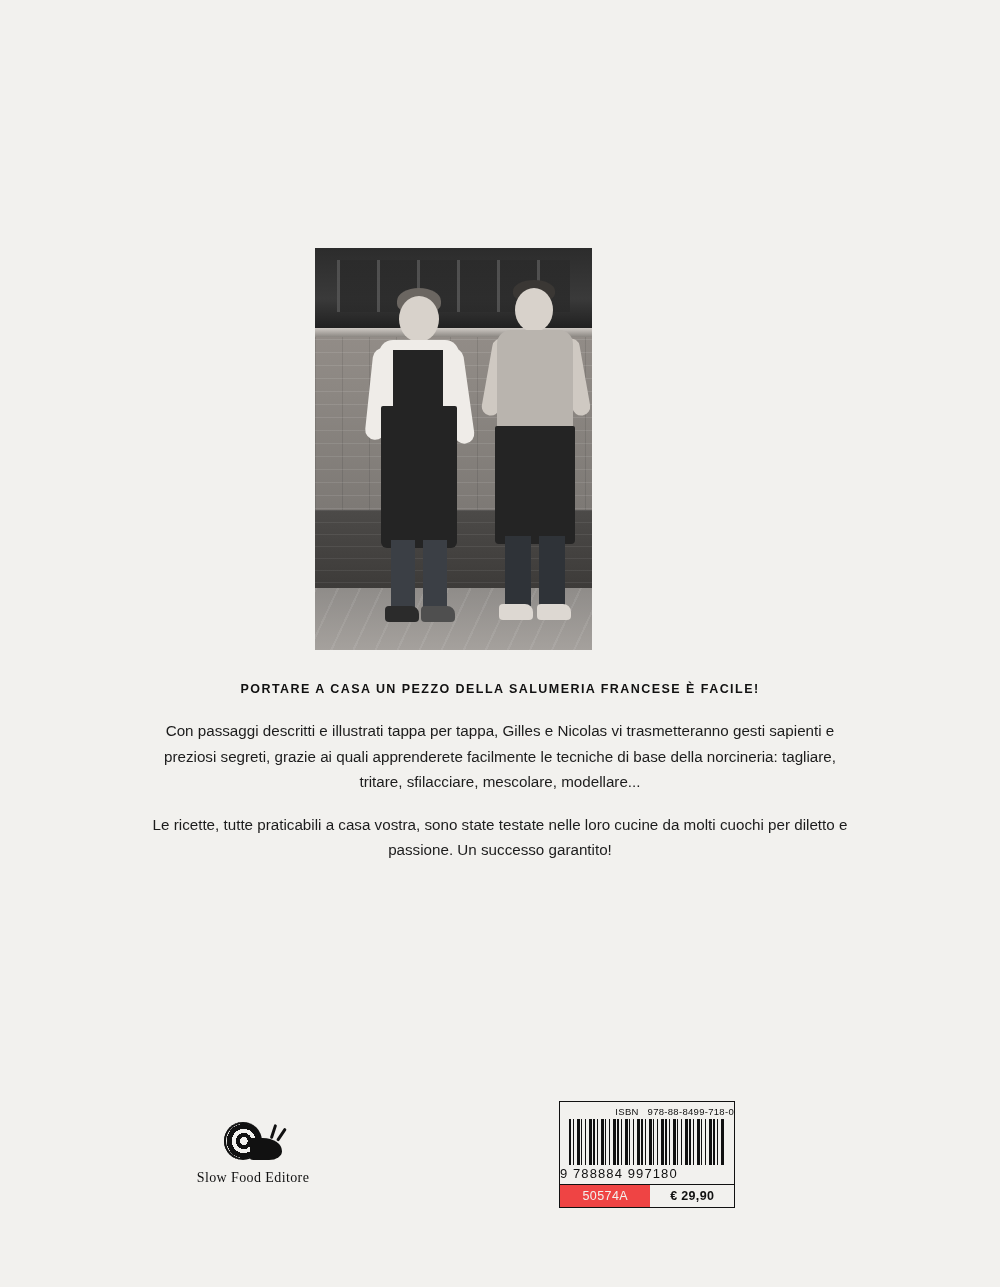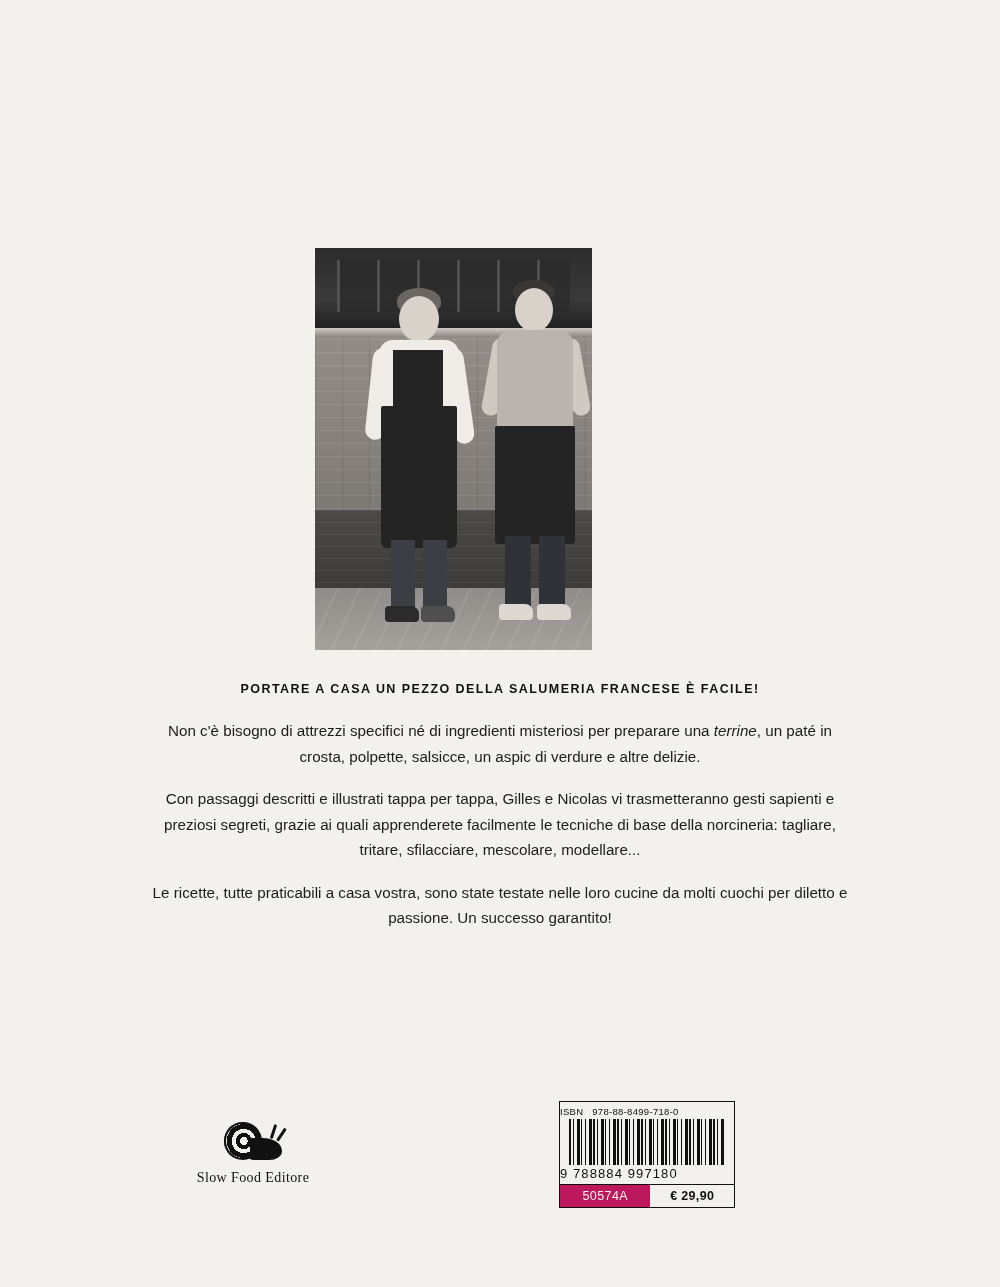--- a/index.html
+++ b/index.html
@@ -297,9 +297,6 @@
   <div class="headline">PORTARE A CASA UN PEZZO DELLA SALUMERIA FRANCESE È FACILE!</div>
 
   <div class="body-text">
-    <p>
-      <span>Non c'è bisogno di attrezzi specifici né di ingredienti misteriosi per preparare una </span><em>terrine</em><span>, un paté in crosta, polpette, salsicce, un aspic di verdure e altre delizie.</span>
-    </p>
     <p>Con passaggi descritti e illustrati tappa per tappa, Gilles e Nicolas vi trasmetteranno gesti sapienti e preziosi segreti, grazie ai quali apprenderete facilmente le tecniche di base della norcineria: tagliare, tritare, sfilacciare, mescolare, modellare...</p>
     <p>Le ricette, tutte praticabili a casa vostra, sono state testate nelle loro cucine da molti cuochi per diletto e passione. Un successo garantito!</p>
   </div>

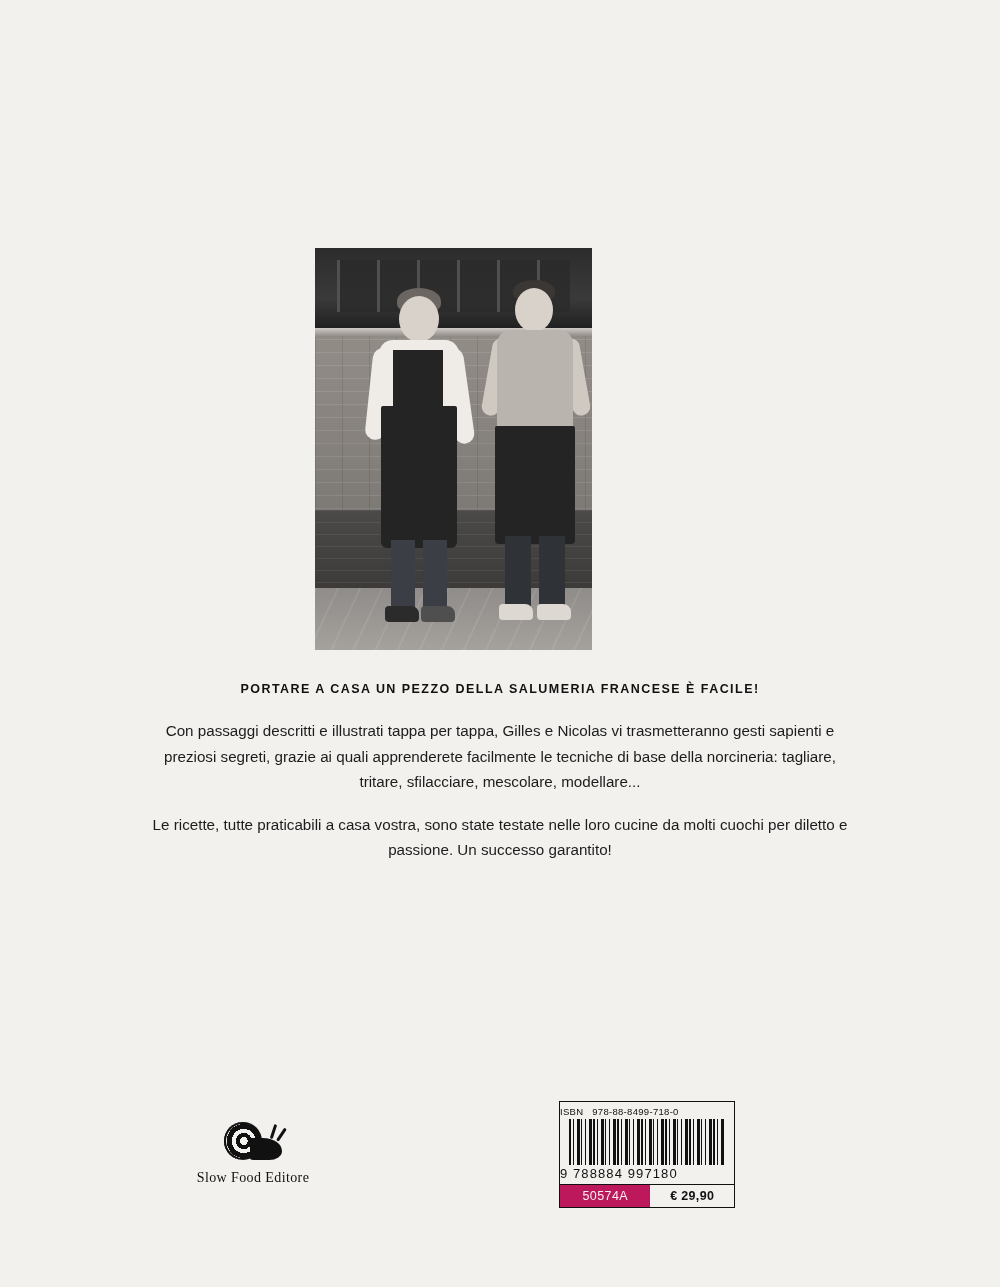--- a/index.html
+++ b/index.html
@@ -202,7 +202,7 @@
     padding: 0;
   }
   .isbn-top {
-    text-align: left;
+    text-align: right;
     font-size: 9.5px;
     letter-spacing: .3px;
     padding: 4px 0 2px 0;

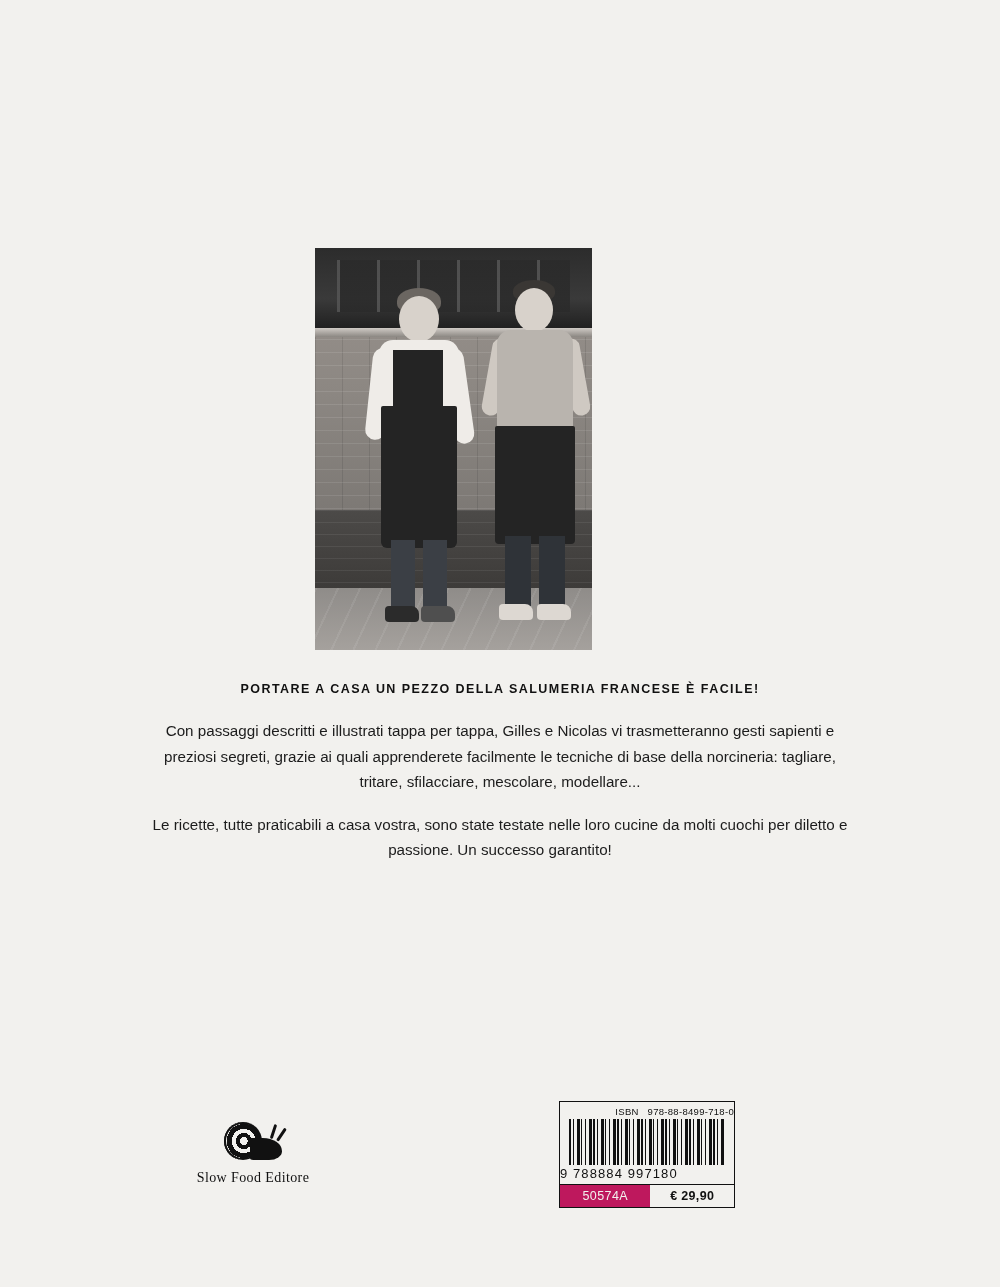--- a/index.html
+++ b/index.html
@@ -233,7 +233,7 @@
   }
   .isbn-code {
     flex: 0 0 52%;
-    background: #be185d;
+    background: #ef4444;
     color: #f2f1ee;
     font-size: 12.5px;
     display: flex;

